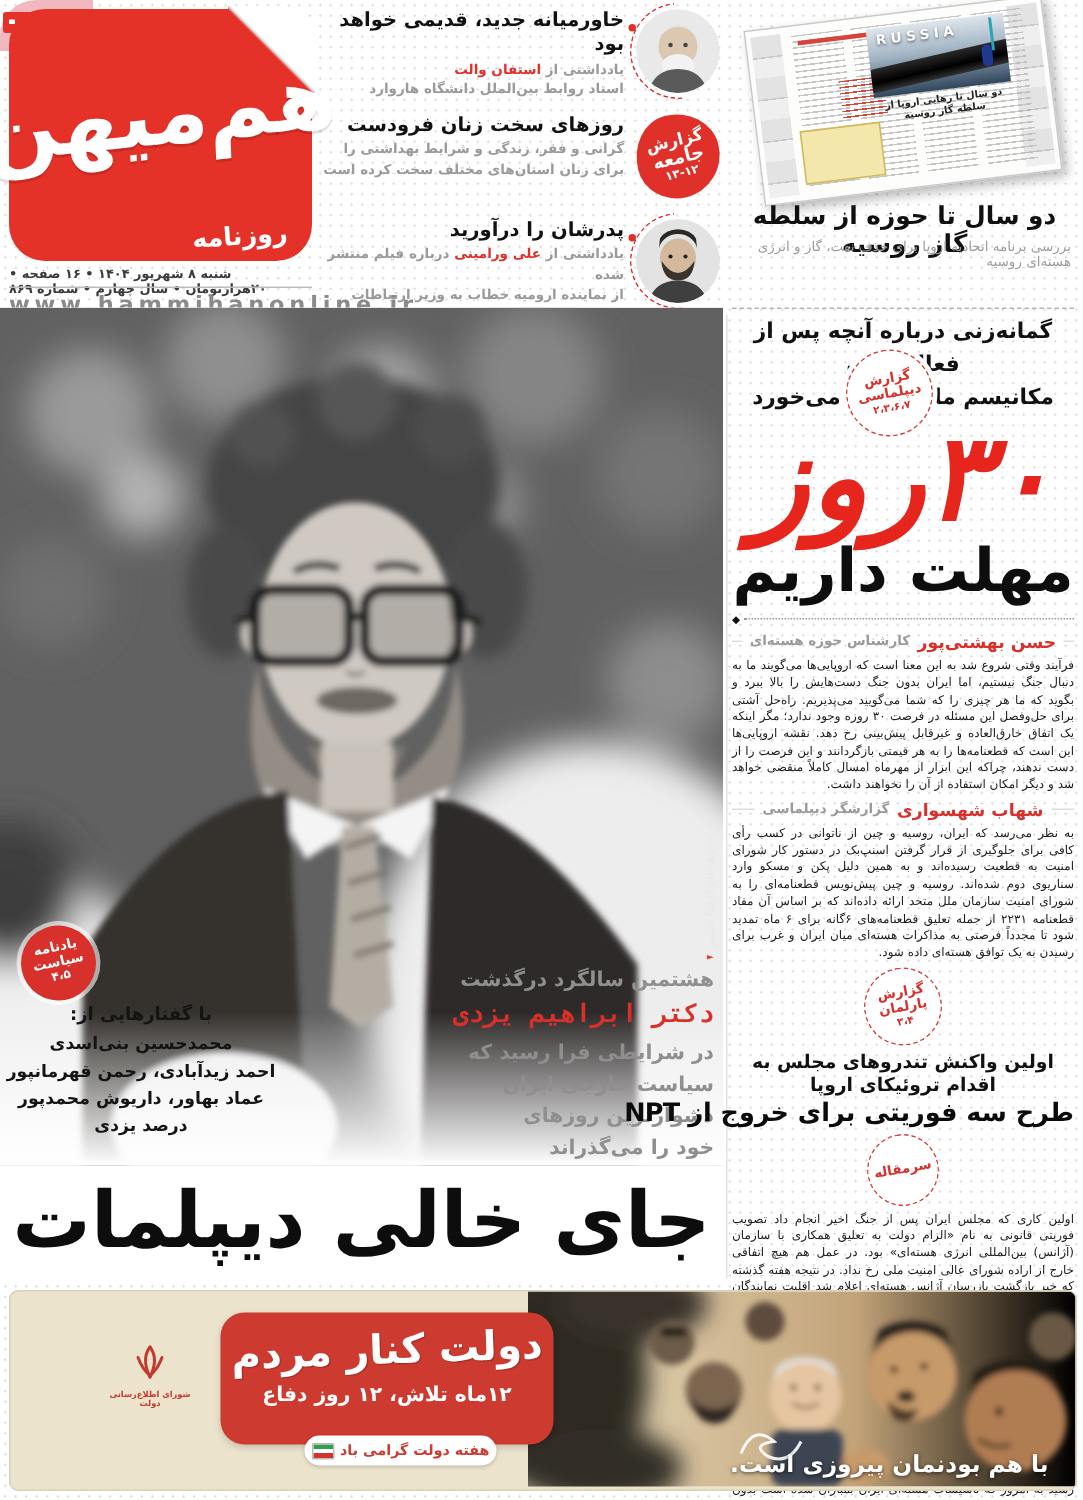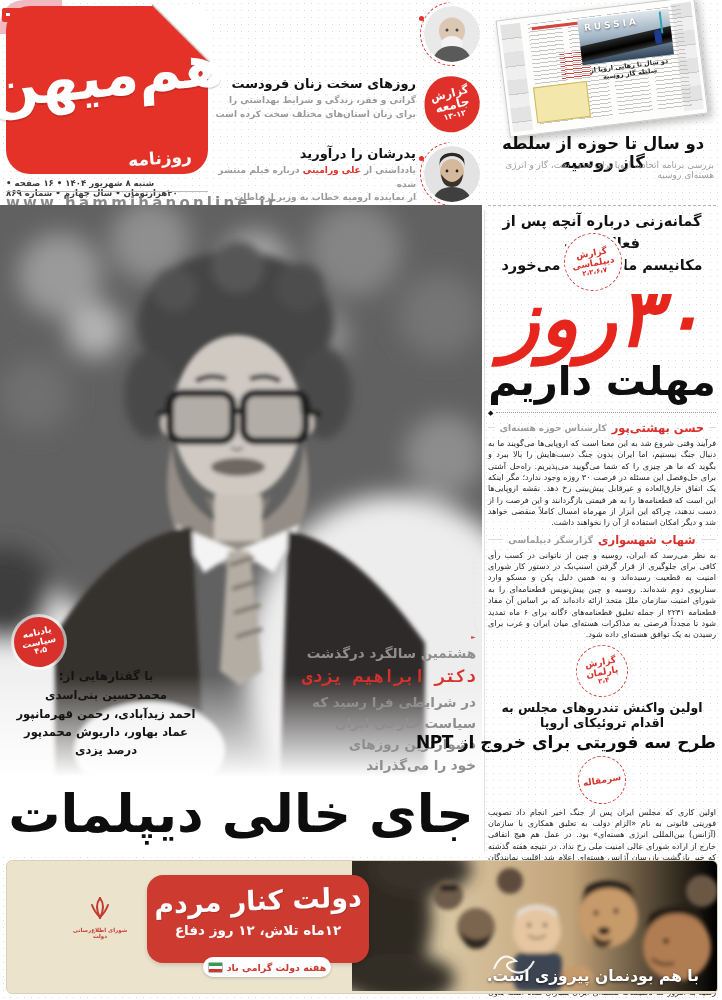--- a/index.html
+++ b/index.html
@@ -137,6 +137,14 @@
         </svg>
         <div class="arc"></div>
         <div class="dot"></div>
+      </div>
+      <div class="t-text">
+        <div class="t-head">خاورمیانه جدید، قدیمی خواهد بود</div>
+        <div class="t-by">
+          <span>یادداشتی از</span>
+          <span class="red">استفان والت</span><br>
+          <span>استاد روابط بین‌الملل دانشگاه هاروارد</span>
+        </div>
       </div>
     </div>
     <div class="teaser" style="top:72px;">

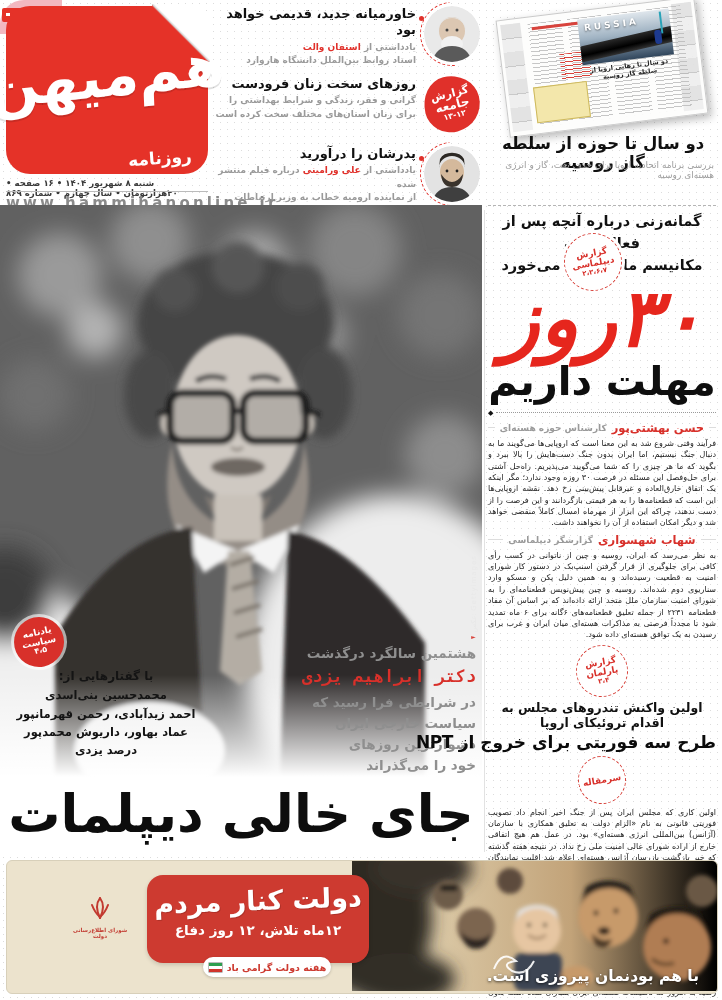--- a/index.html
+++ b/index.html
@@ -65,7 +65,7 @@
   .memo-badge{position:absolute;left:14px;top:412px;width:50px;height:50px;border-radius:50%;background:#d8302a;color:#fff;
     display:flex;flex-direction:column;align-items:center;justify-content:center;font-weight:800;line-height:1.1;transform:rotate(-12deg);box-shadow:0 0 0 3px rgba(255,255,255,.6);}
   .memo-badge .m1{font-size:9px;} .memo-badge .m2{font-size:9px;} .memo-badge .m3{font-size:8px;}
-  .contributors{position:absolute;left:0px;top:462px;width:188px;text-align:center;color:#141414;font-weight:800;line-height:1.6;margin-left:12px;}
+  .contributors{position:absolute;left:0px;top:462px;width:188px;text-align:center;color:#141414;font-weight:800;line-height:1.6;}
   .contributors .intro{font-size:12px;}
   .contributors .line{font-size:11.5px;}
   .main-headline{position:absolute;left:0;right:0;bottom:6px;height:70px;display:flex;align-items:center;justify-content:center;

